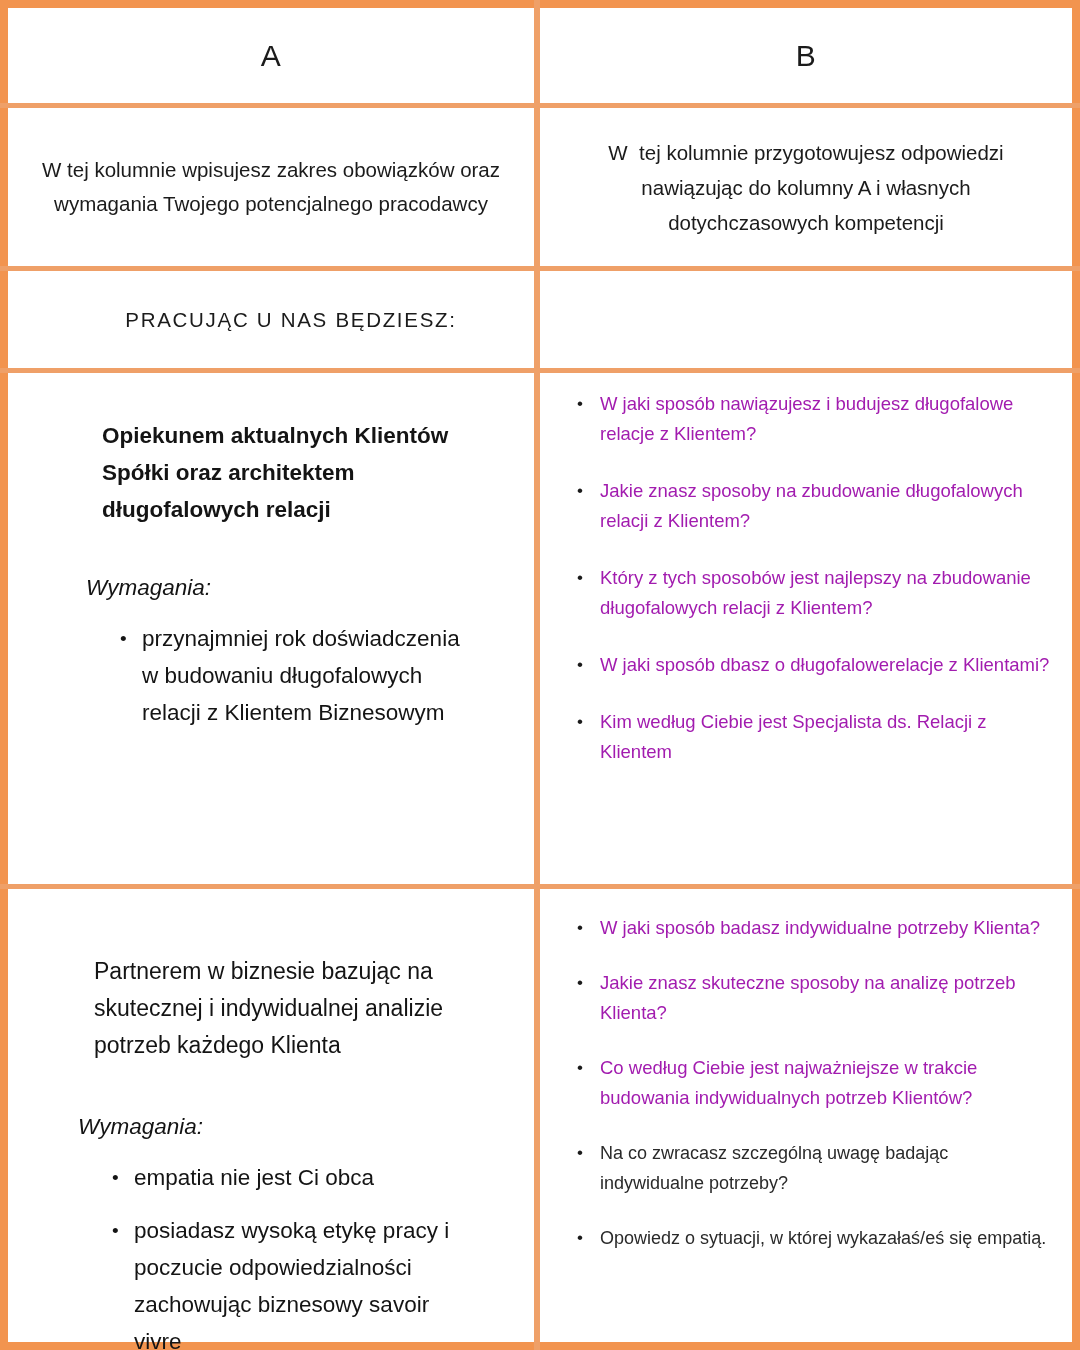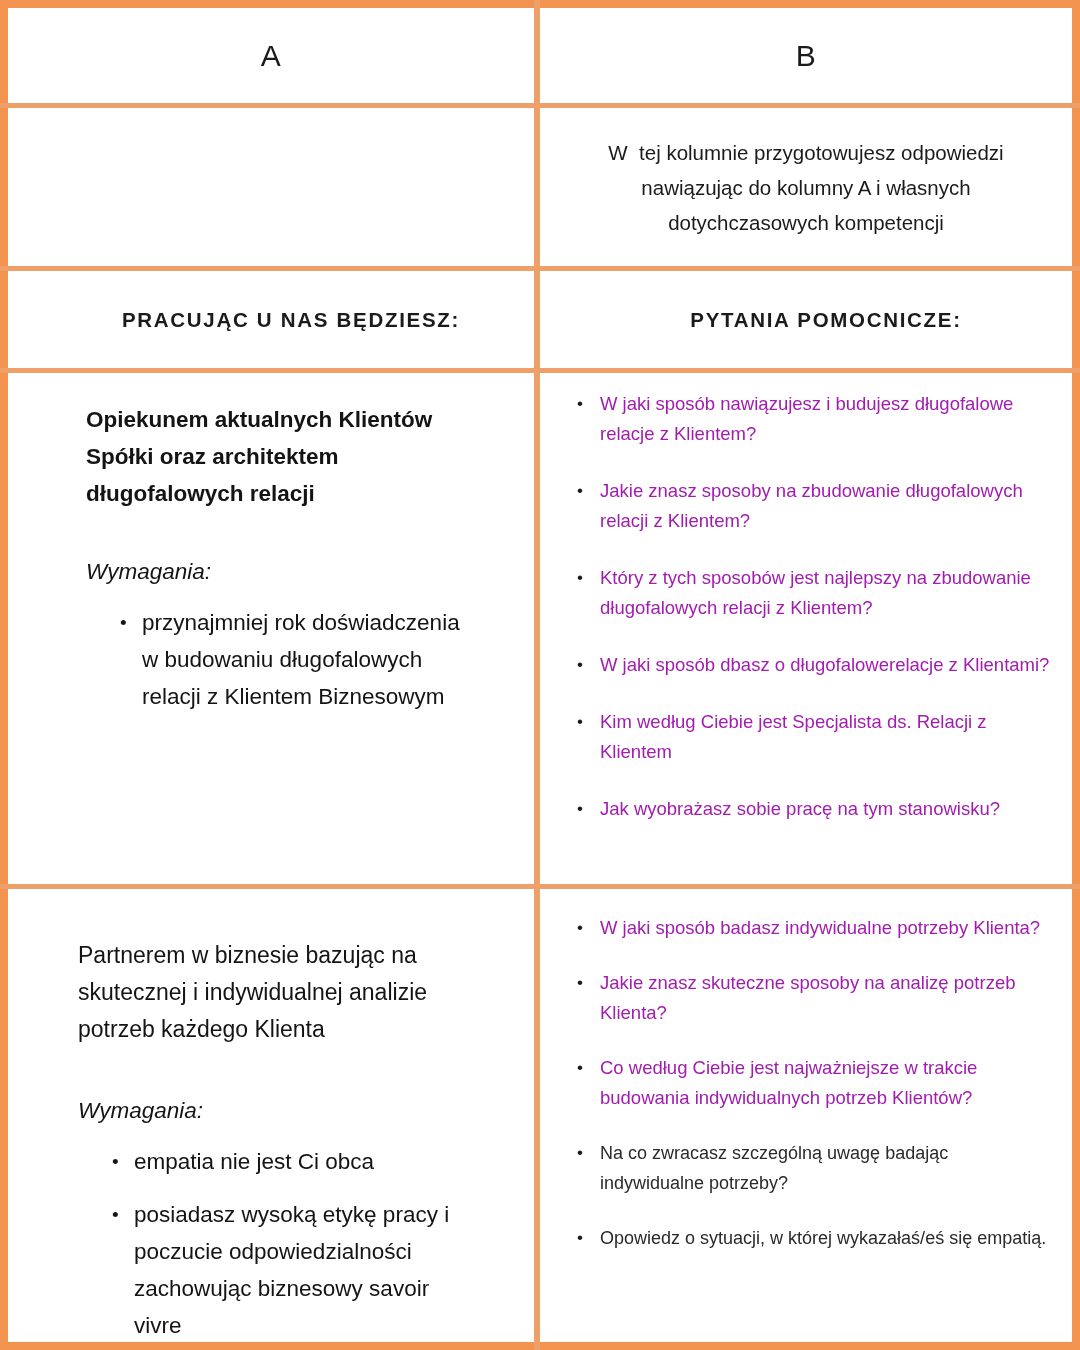--- a/index.html
+++ b/index.html
@@ -242,6 +242,11 @@
     <div class="letter">B</div>
   </div>
 
+  <div class="cell col-a row2">
+    <div class="intro a">
+      <p>W tej kolumnie wpisujesz zakres obowiązków oraz wymagania Twojego potencjalnego pracodawcy</p>
+    </div>
+  </div>
   <div class="cell col-b row2">
     <div class="intro b">
       <p>W  tej kolumnie przygotowujesz odpowiedzi nawiązując do kolumny A i własnych dotychczasowych kompetencji</p>

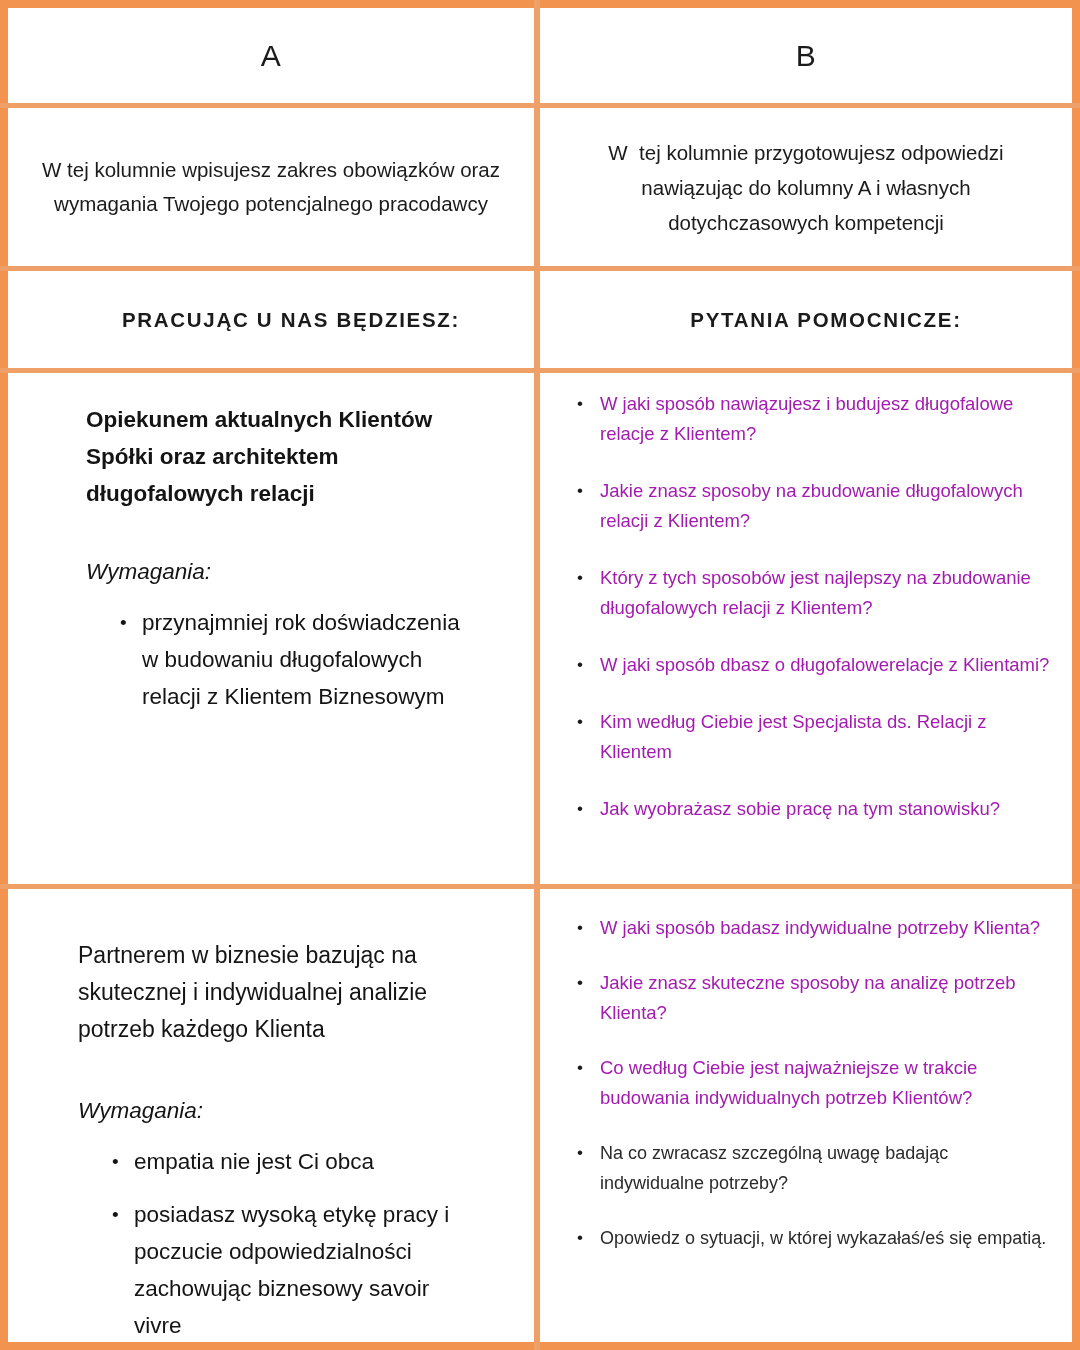--- a/index.html
+++ b/index.html
@@ -120,7 +120,7 @@
     font-size: 20.5px;
     letter-spacing: 1.7px;
     color: #1b1b1b;
-    font-weight: 700;
+    font-weight: 400;
     text-align: center;
     padding-left: 40px;
   }

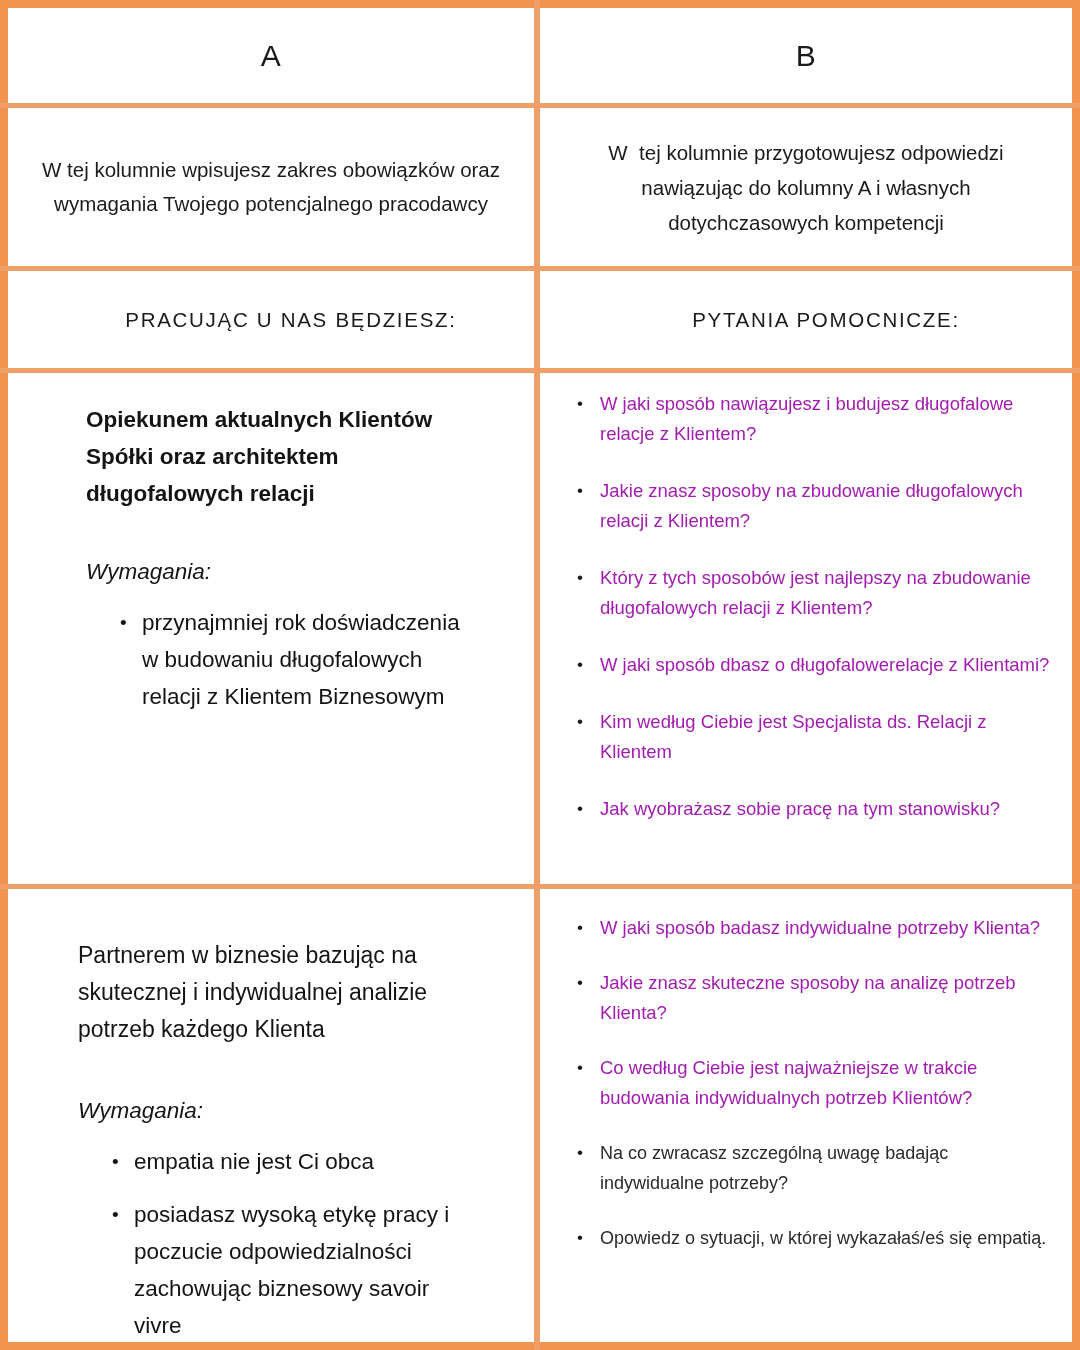--- a/index.html
+++ b/index.html
@@ -255,9 +255,6 @@
 
   <div class="cell col-a row3">
     <div class="caption">PRACUJĄC U NAS BĘDZIESZ:</div>
-  </div>
-  <div class="cell col-b row3">
-    <div class="caption">PYTANIA POMOCNICZE:</div>
   </div>
 
   <div class="cell col-a row4">

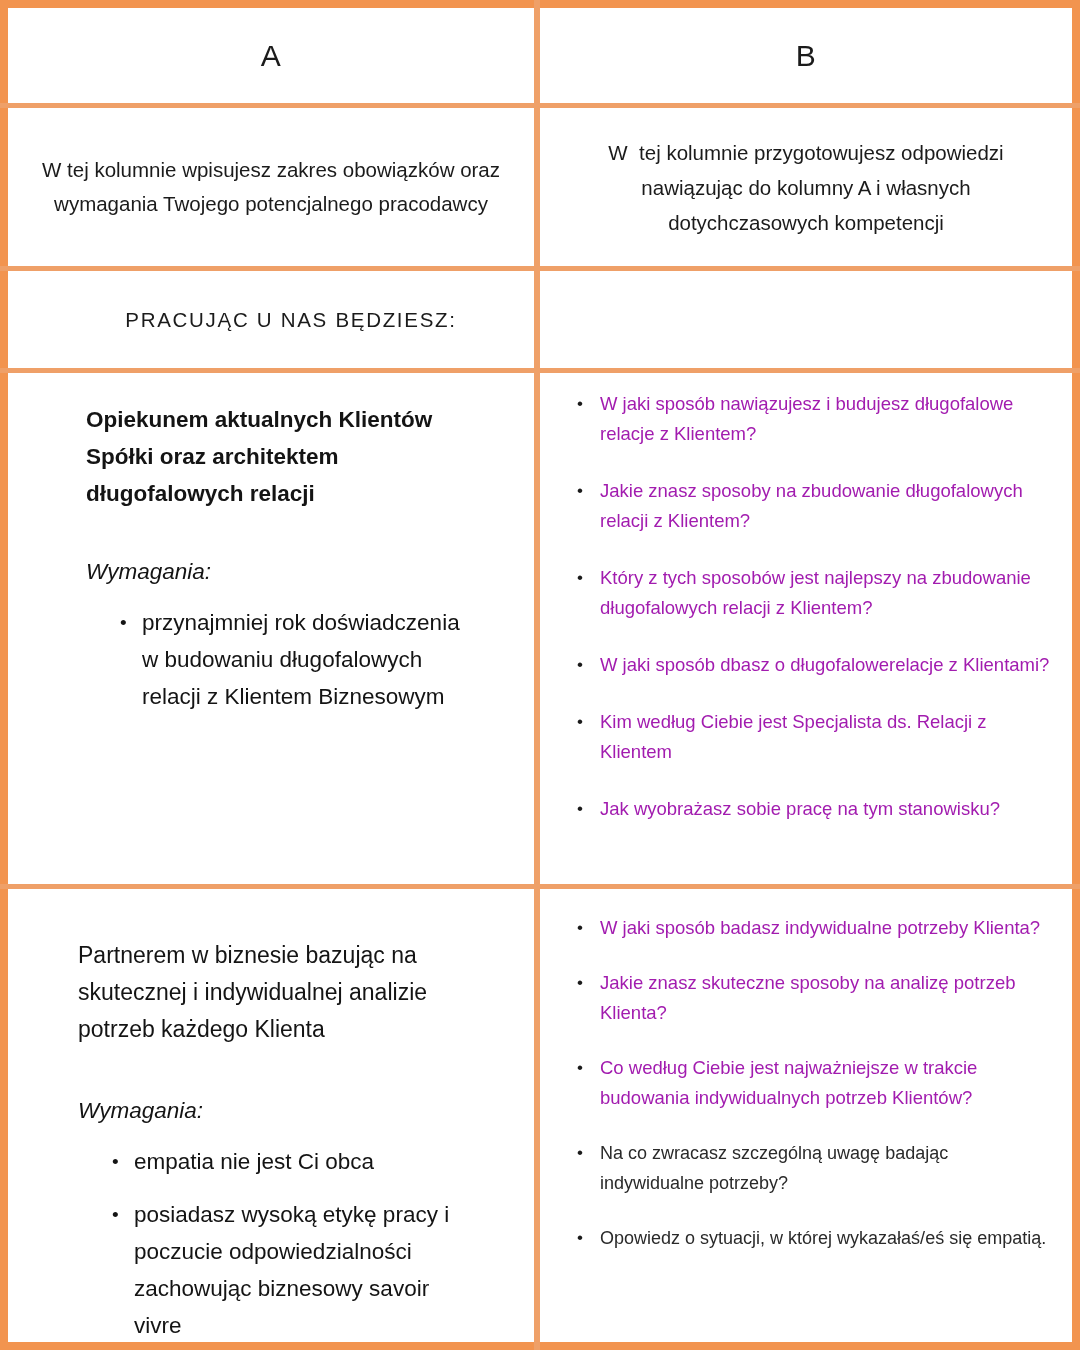--- a/index.html
+++ b/index.html
@@ -138,7 +138,7 @@
   .content-a.second { padding-left: 70px; padding-top: 48px; }
 
   .lead {
-    margin: 0;
+    margin: 16px;
     font-size: 22.5px;
     line-height: 37px;
     color: #141414;

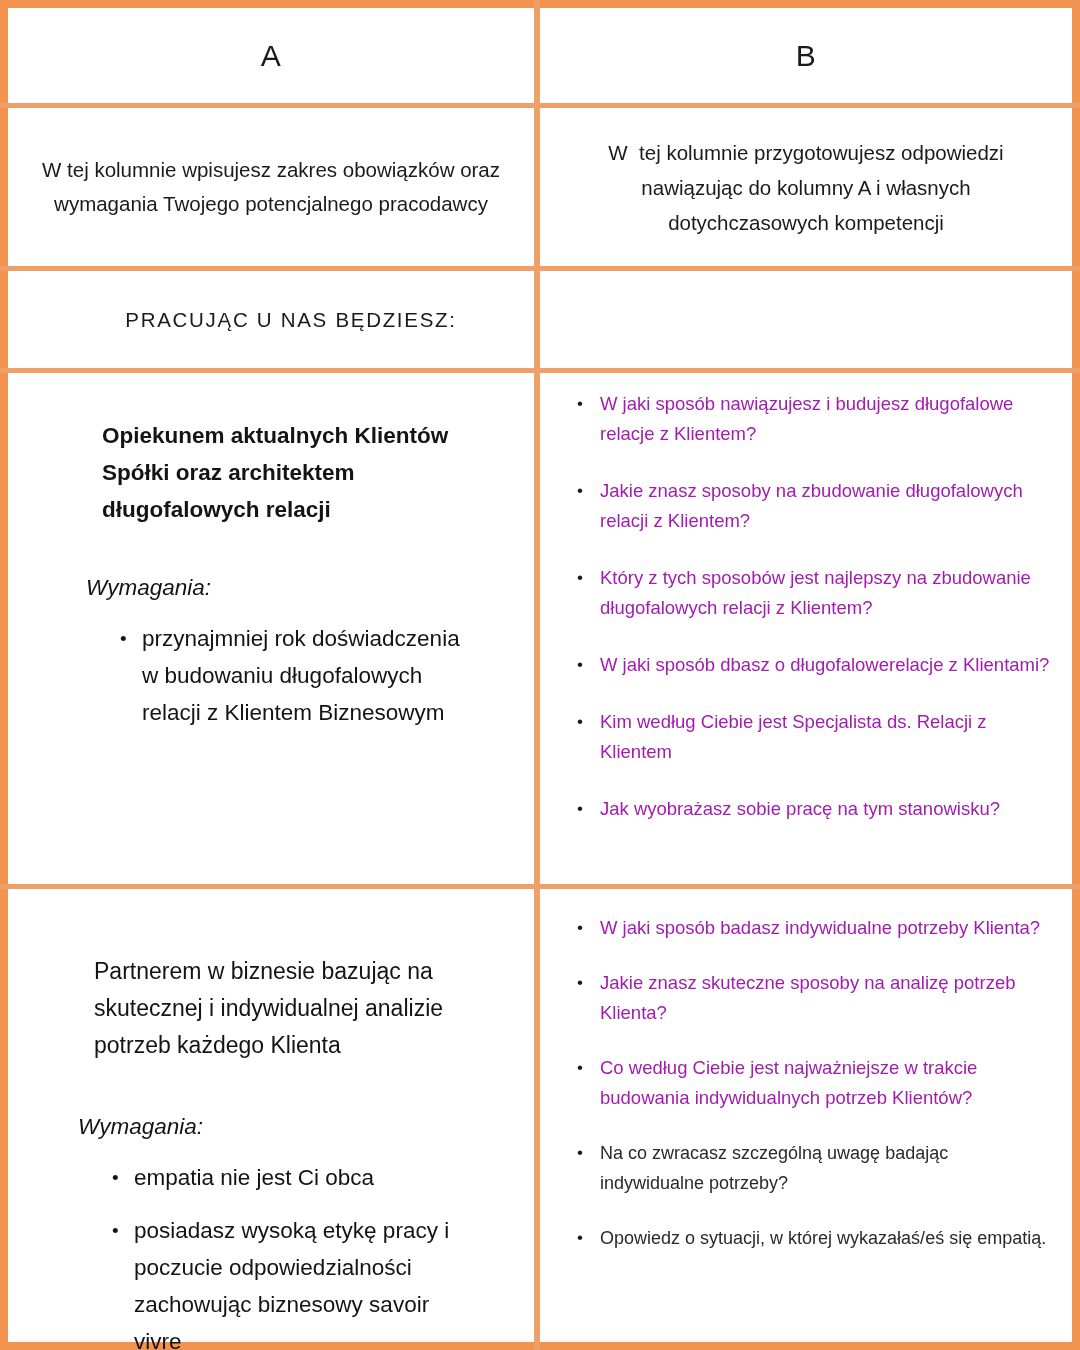--- a/index.html
+++ b/index.html
@@ -275,7 +275,6 @@
         <li>Który z tych sposobów jest najlepszy na zbudowanie długofalowych relacji z Klientem?</li>
         <li>W jaki sposób dbasz o długofalowerelacje z Klientami?</li>
         <li>Kim według Ciebie jest Specjalista ds. Relacji z Klientem</li>
-        <li>Jak wyobrażasz sobie pracę na tym stanowisku?</li>
       </ul>
     </div>
   </div>

